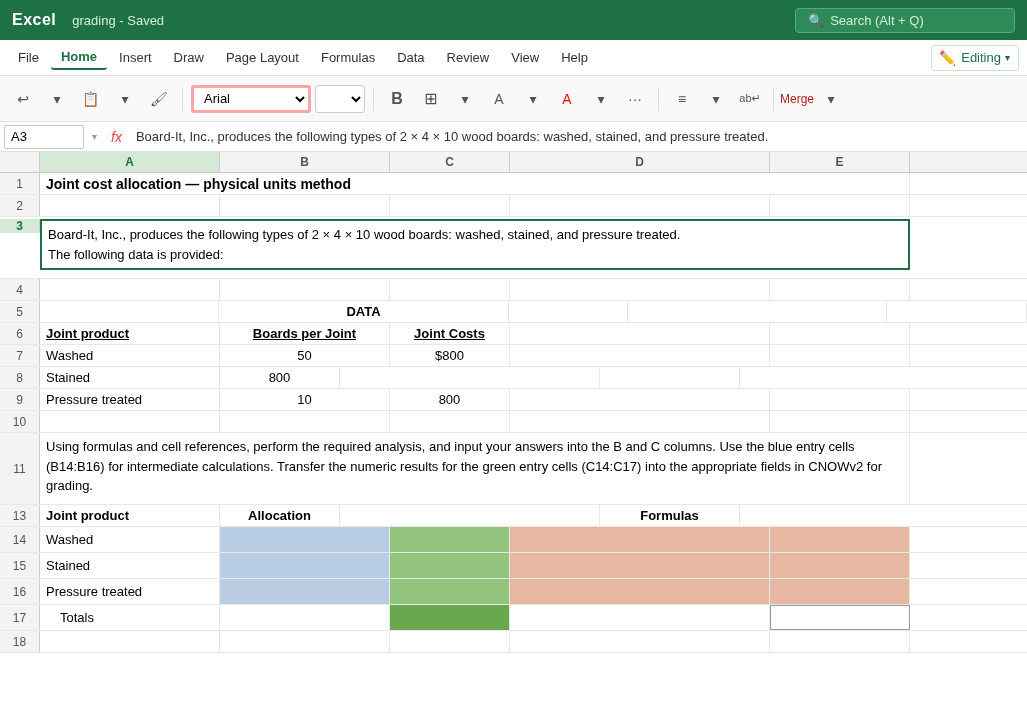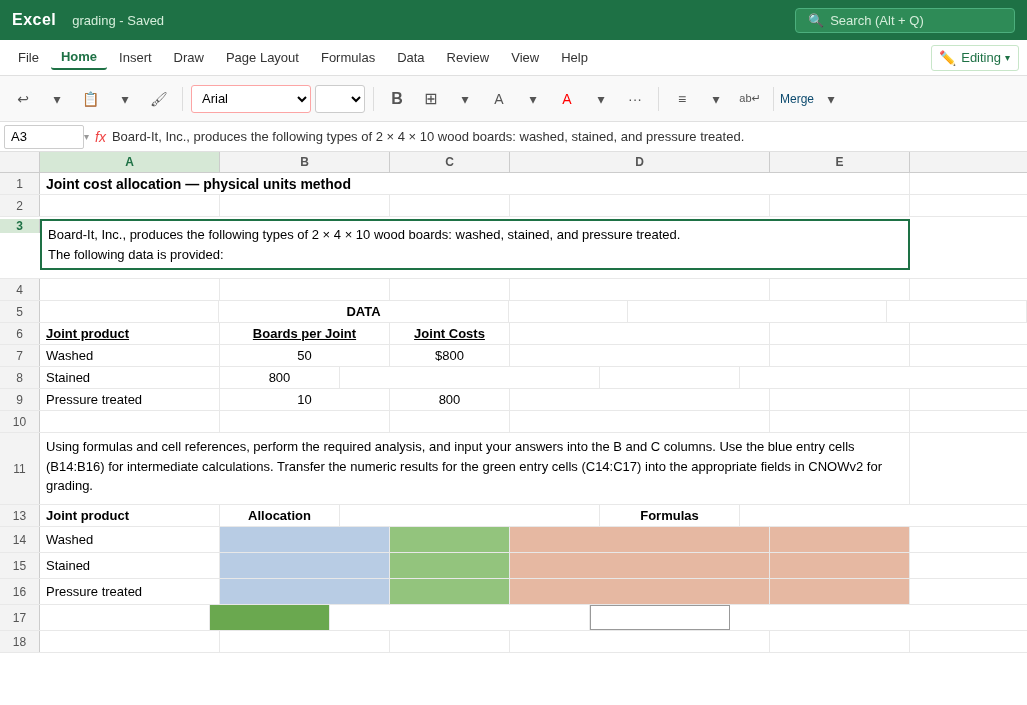--- a/index.html
+++ b/index.html
@@ -79,7 +79,7 @@
     }
     .toolbar-divider { width: 1px; height: 24px; background: #ddd; margin: 0 4px; }
     .font-select {
-      width: 120px; height: 28px; border: 1px solid #fca5a5; border-radius: 3px;
+      width: 120px; height: 28px; border: 3px solid #fca5a5; border-radius: 3px;
       padding: 0 6px; font-size: 13px; background: #fff;
     }
     .font-size-select {

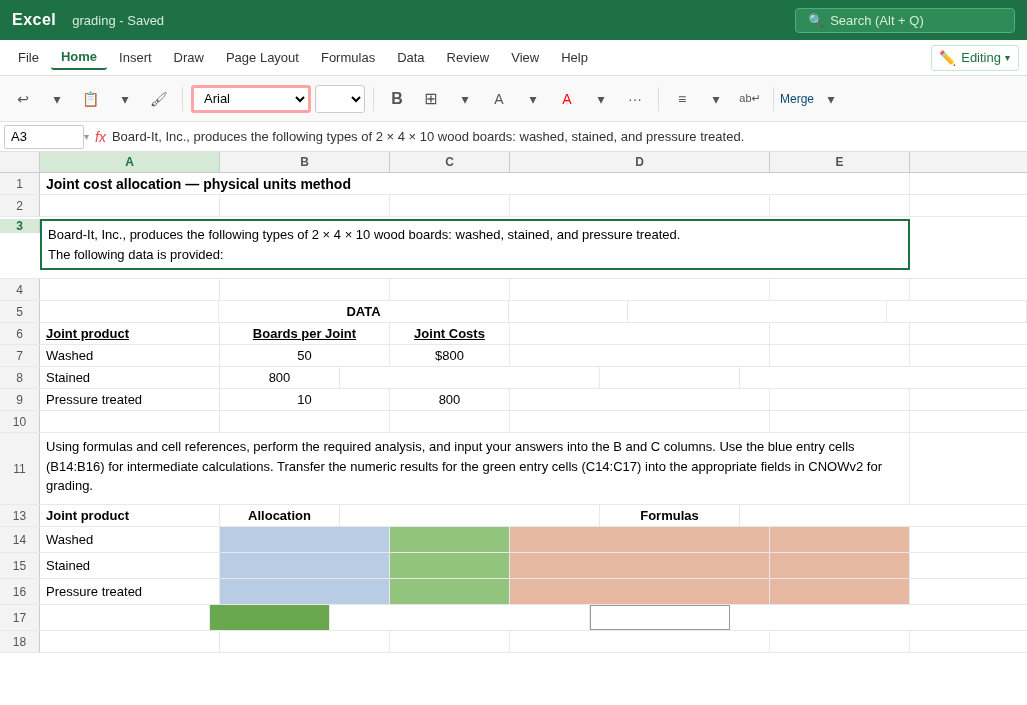--- a/index.html
+++ b/index.html
@@ -239,7 +239,7 @@
   <button class="toolbar-btn">▾</button>
   <button class="toolbar-btn" style="font-size:11px;">ab↵</button>
   <div class="toolbar-divider"></div>
-  <button class="toolbar-btn" style="font-size:12px; color:#0c4a6e;">Merge</button>
+  <button class="toolbar-btn" style="font-size:12px; color:#b91c1c;">Merge</button>
   <button class="toolbar-btn">▾</button>
 </div>
 

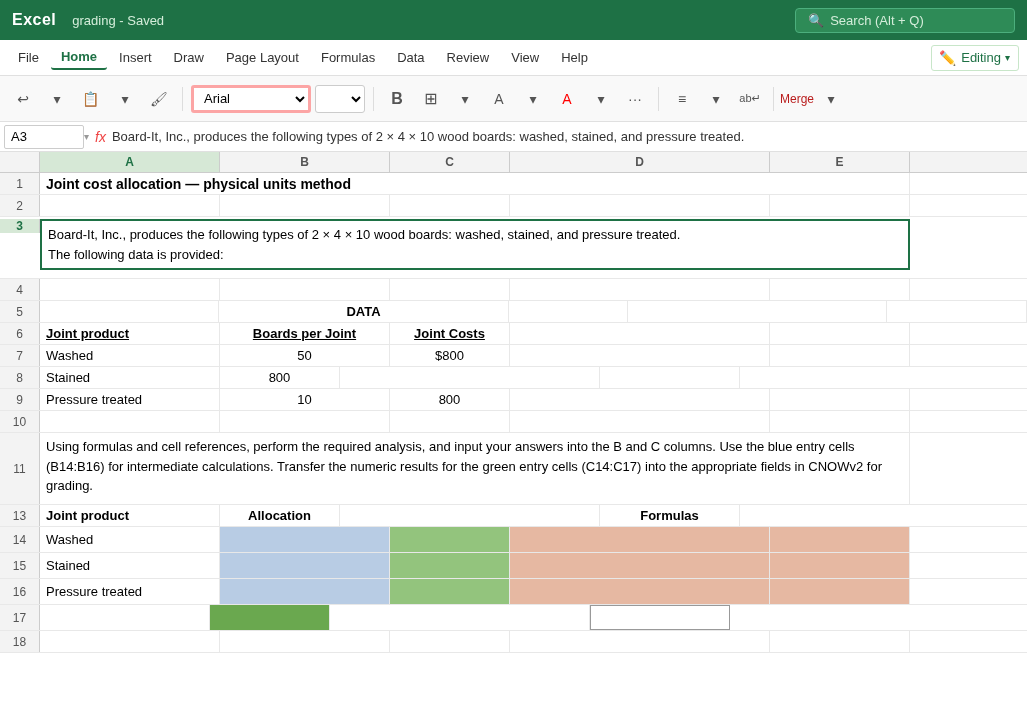--- a/index.html
+++ b/index.html
@@ -96,7 +96,7 @@
       display: flex;
       align-items: center;
       padding: 0 4px;
-      gap: 0;
+      gap: 8px;
     }
     .cell-ref-box {
       width: 80px; height: 24px; border: 1px solid #ccc; border-radius: 2px;

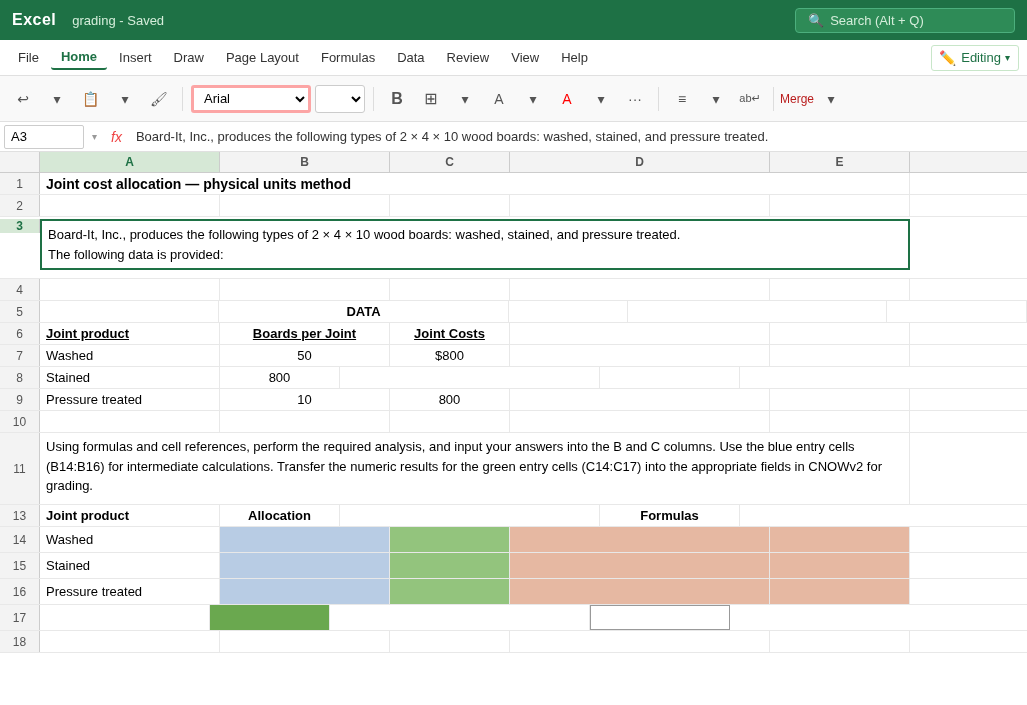--- a/index.html
+++ b/index.html
@@ -391,6 +391,7 @@
 
   <div class="sheet-row" style="min-height:26px;">
     <div class="row-num">17</div>
+    <div class="cell col-a" style="padding-left:20px;">Totals</div>
     <div class="cell col-b"></div>
     <div class="cell col-c cell-green-dark"></div>
     <div class="cell col-d"></div>

